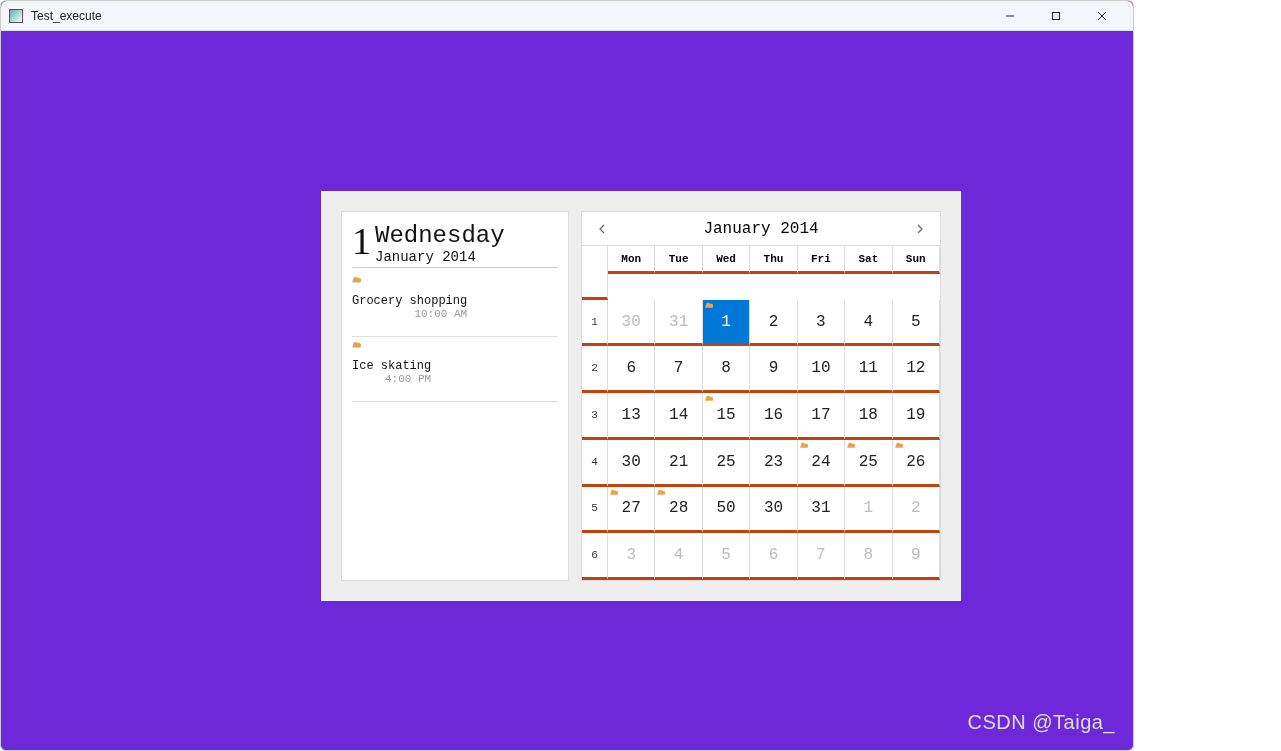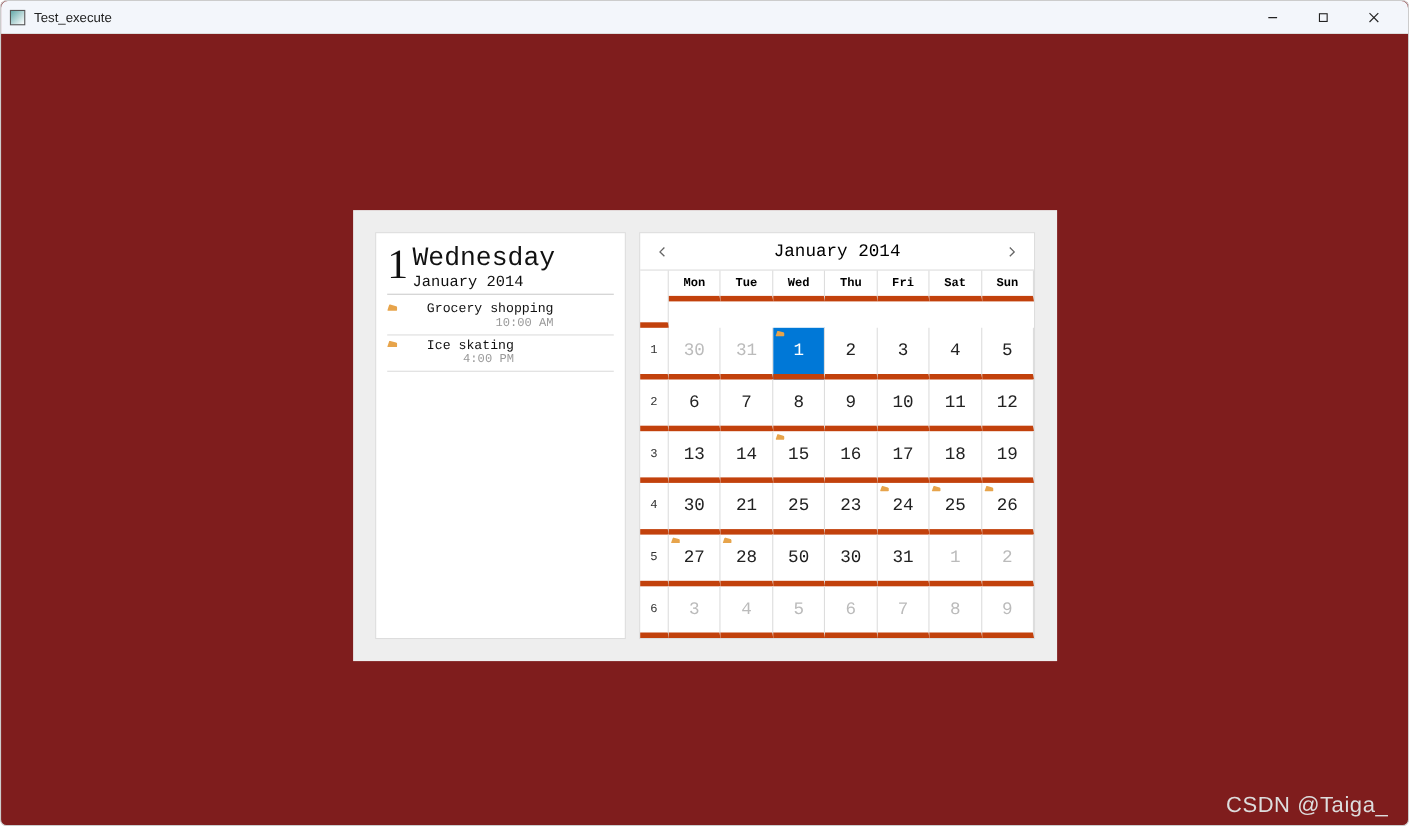--- a/index.html
+++ b/index.html
@@ -9,11 +9,11 @@
   overflow: hidden;
 }
 .window {
-  width: 1281px;
+  width: 1134px;
   height: 751px;
   border: 1px solid #ccc;
   border-radius: 6px;
-  background: #7f1d1d;
+  background: #6d28d9;
   position: relative;
 }
 .titlebar {

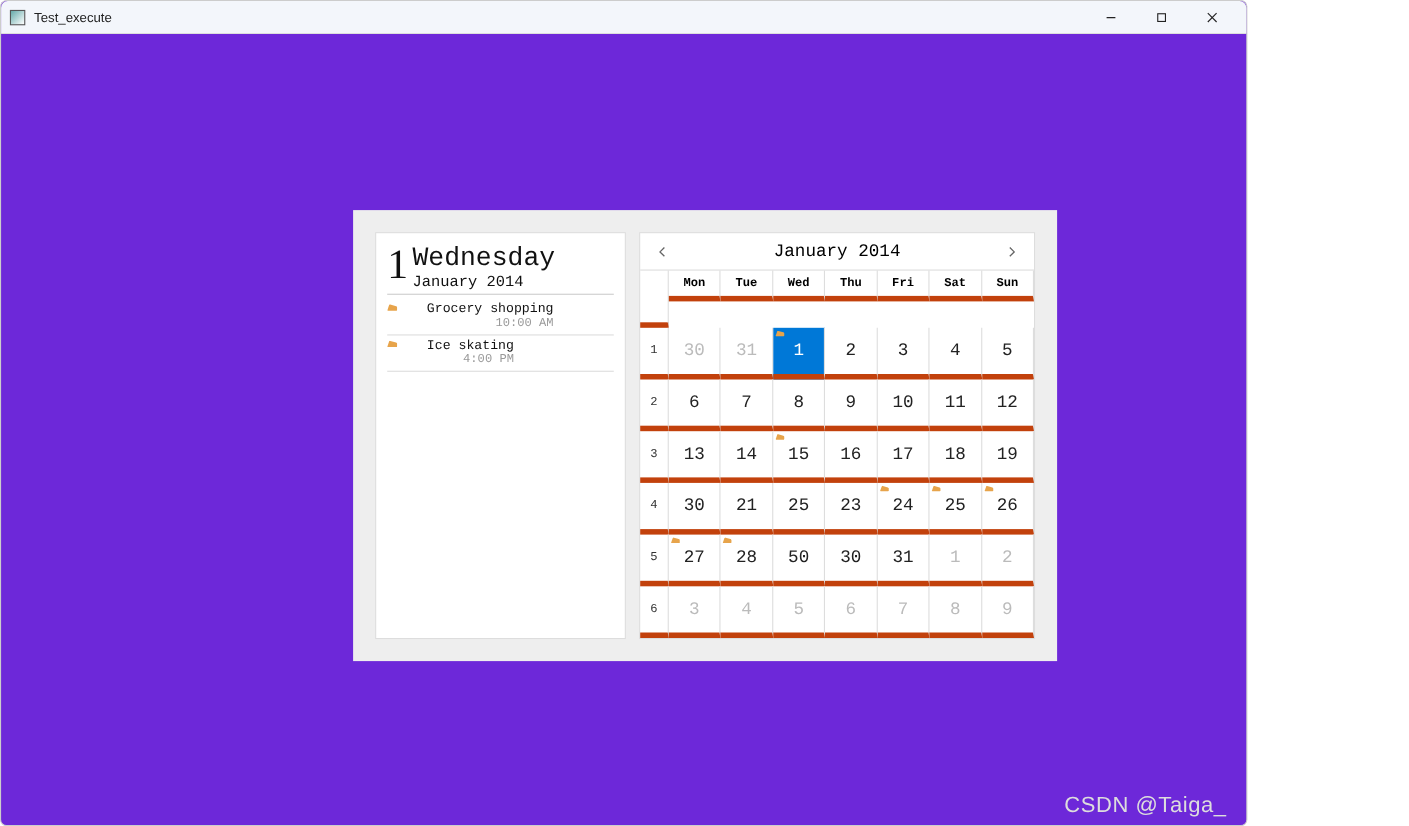--- a/index.html
+++ b/index.html
@@ -147,7 +147,7 @@
 }
 .cal-corner, .cal-dow, .cal-wk, .cal-cell {
   border-right: 1px solid #ddd;
-  border-bottom: 5px solid #c2410c;
+  border-bottom: 3px solid #c2410c;
   display: flex;
   align-items: center;
   justify-content: center;

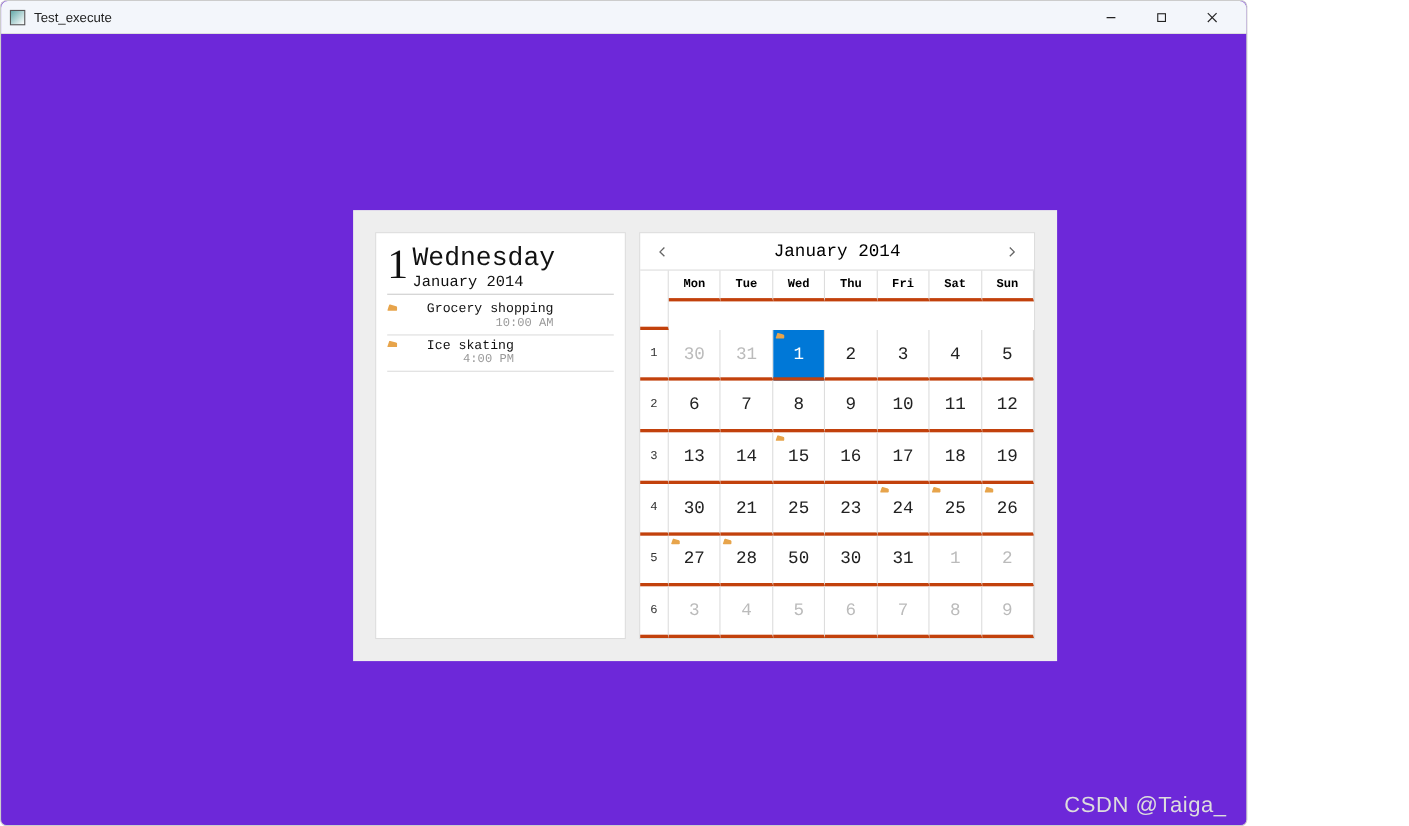--- a/index.html
+++ b/index.html
@@ -93,10 +93,11 @@
 .event-item {
   display: flex;
   align-items: flex-start;
-  gap: 24px;
+  gap: 6px;
   border-bottom: 1px solid #ddd;
-  padding: 2px 0 4px 0;
+  padding: 2px 0 16px 0;
   font-size: 12px;
+  flex-direction: column;
 }
 .event-icon {
   width: 12px; height: 12px;

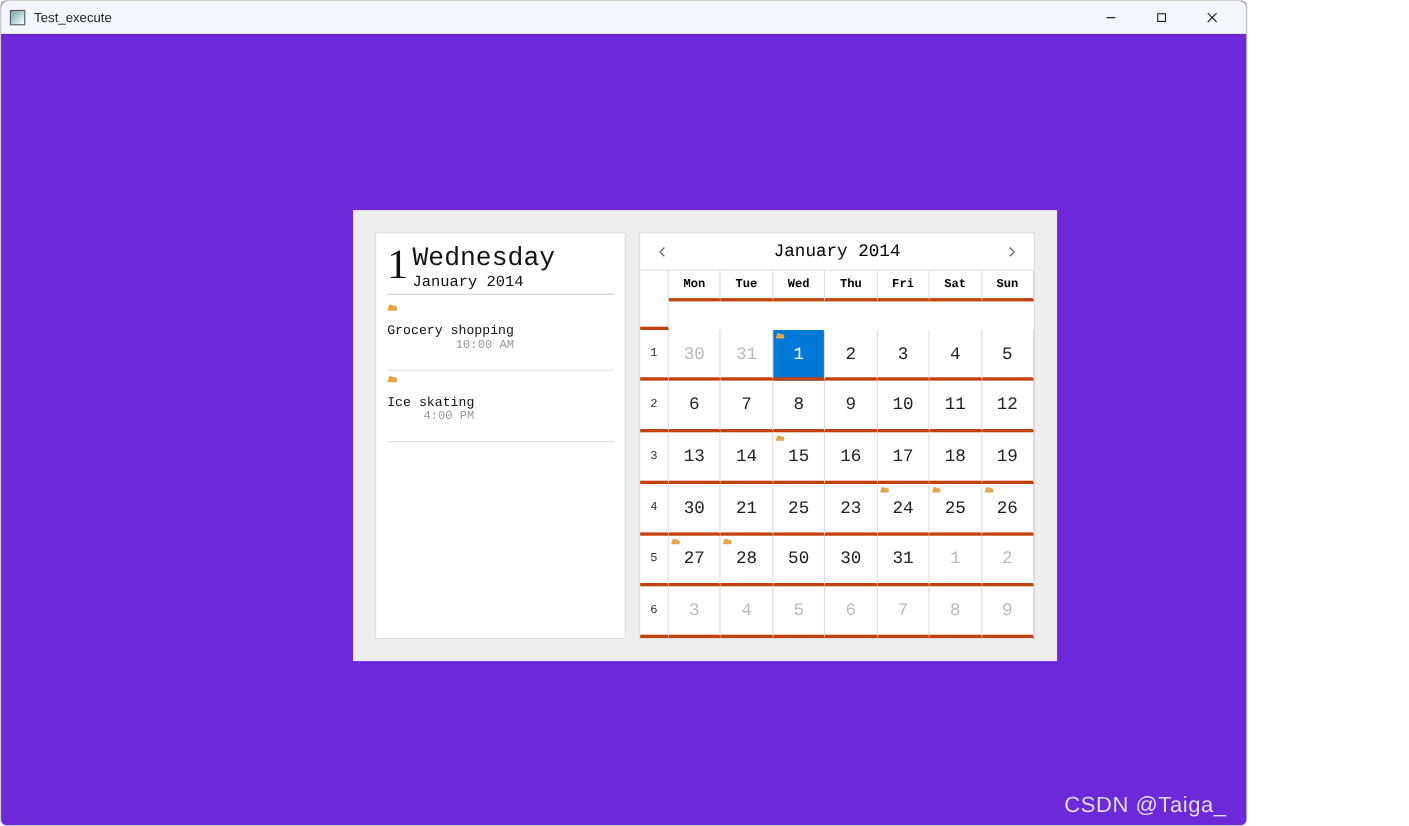--- a/index.html
+++ b/index.html
@@ -179,7 +179,7 @@
 
 .watermark {
   position: absolute;
-  right: 18px; bottom: 6px;
+  right: 18px; bottom: 16px;
   font-family: "Segoe UI", sans-serif;
   font-size: 20px;
   color: #ddd;

